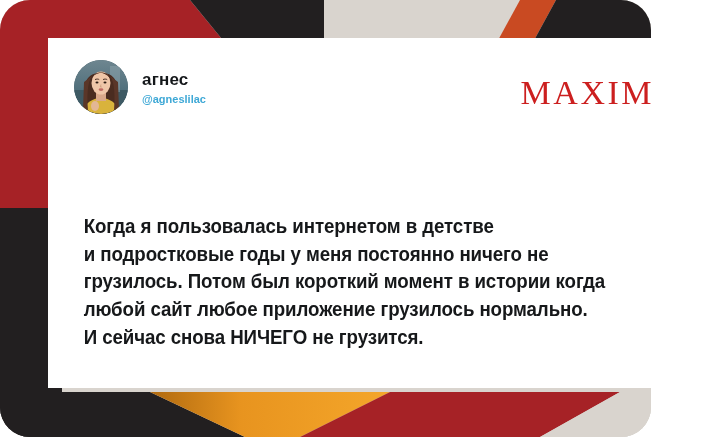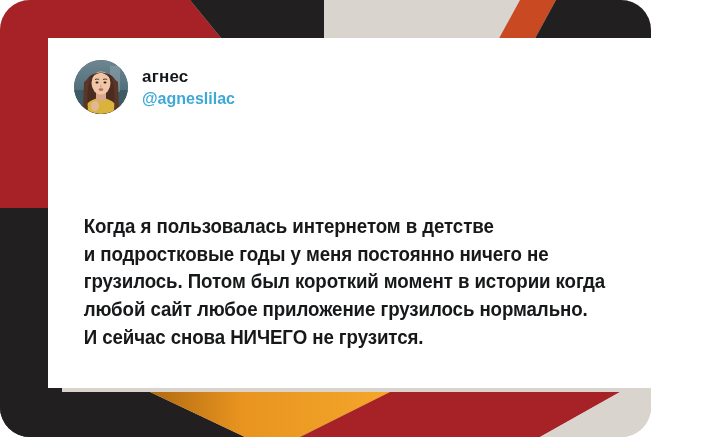--- a/index.html
+++ b/index.html
@@ -79,7 +79,7 @@
     line-height: 1.1;
   }
   .handle {
-    font-size: 16px;
+    font-size: 11px;
     font-weight: bold;
     color: #3ea8d6;
     line-height: 1.1;

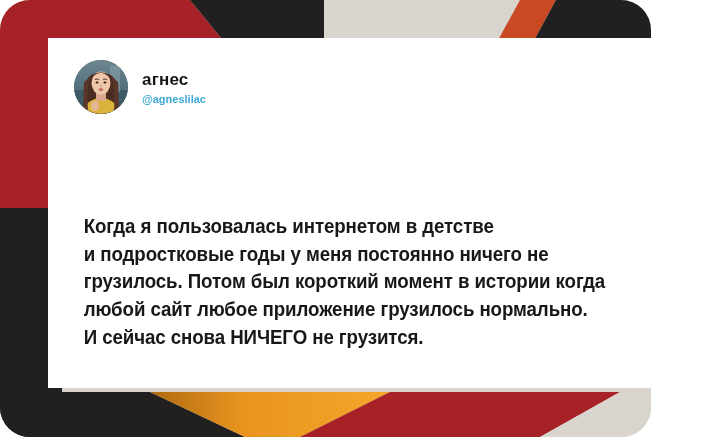--- a/index.html
+++ b/index.html
@@ -201,6 +201,7 @@
         </div>
       </div>
 
+      <div class="brand-logo">MAXIM</div>
     </div>
 
     <div class="tweet-body">

